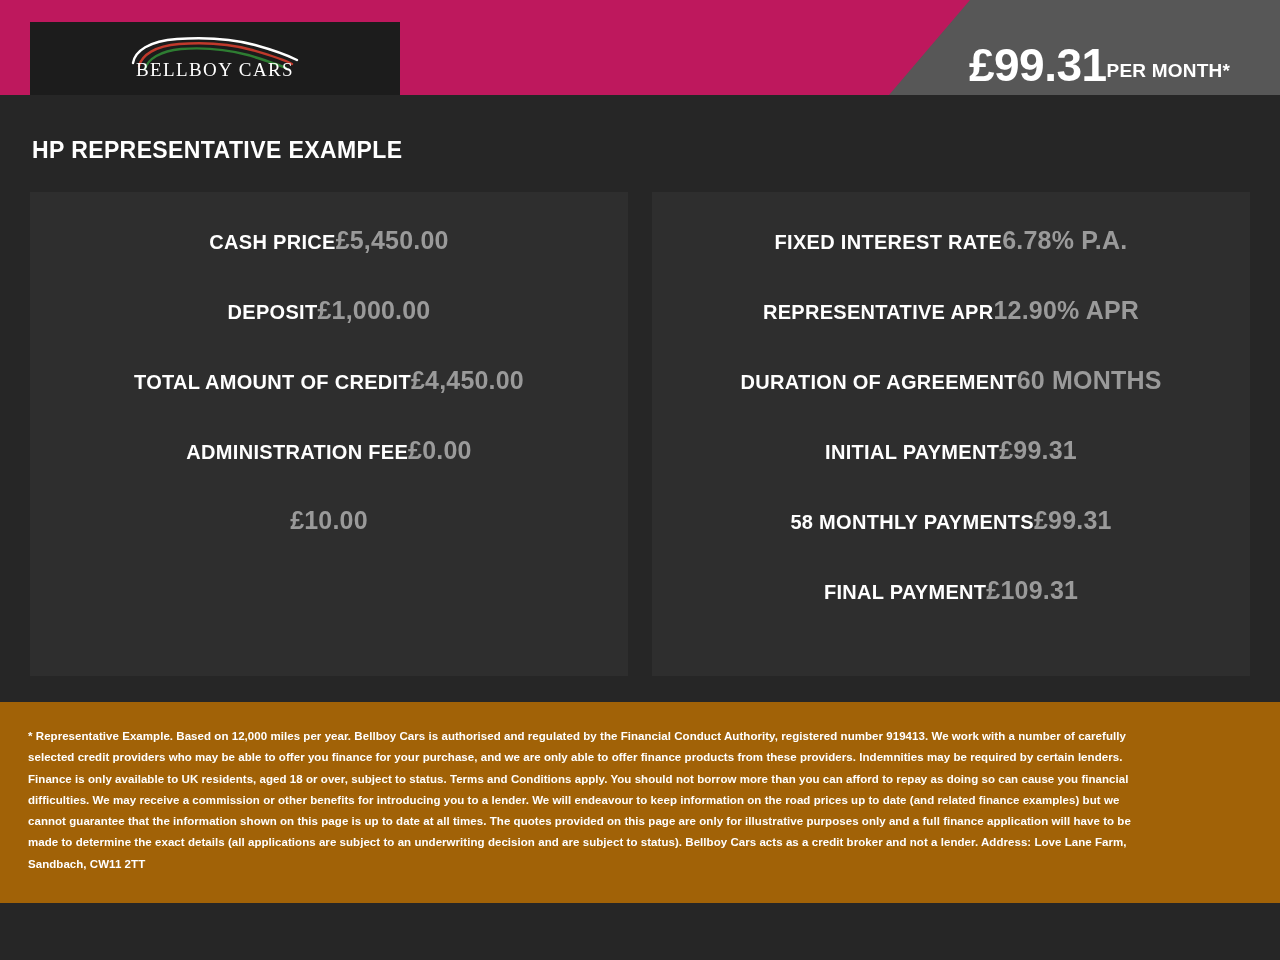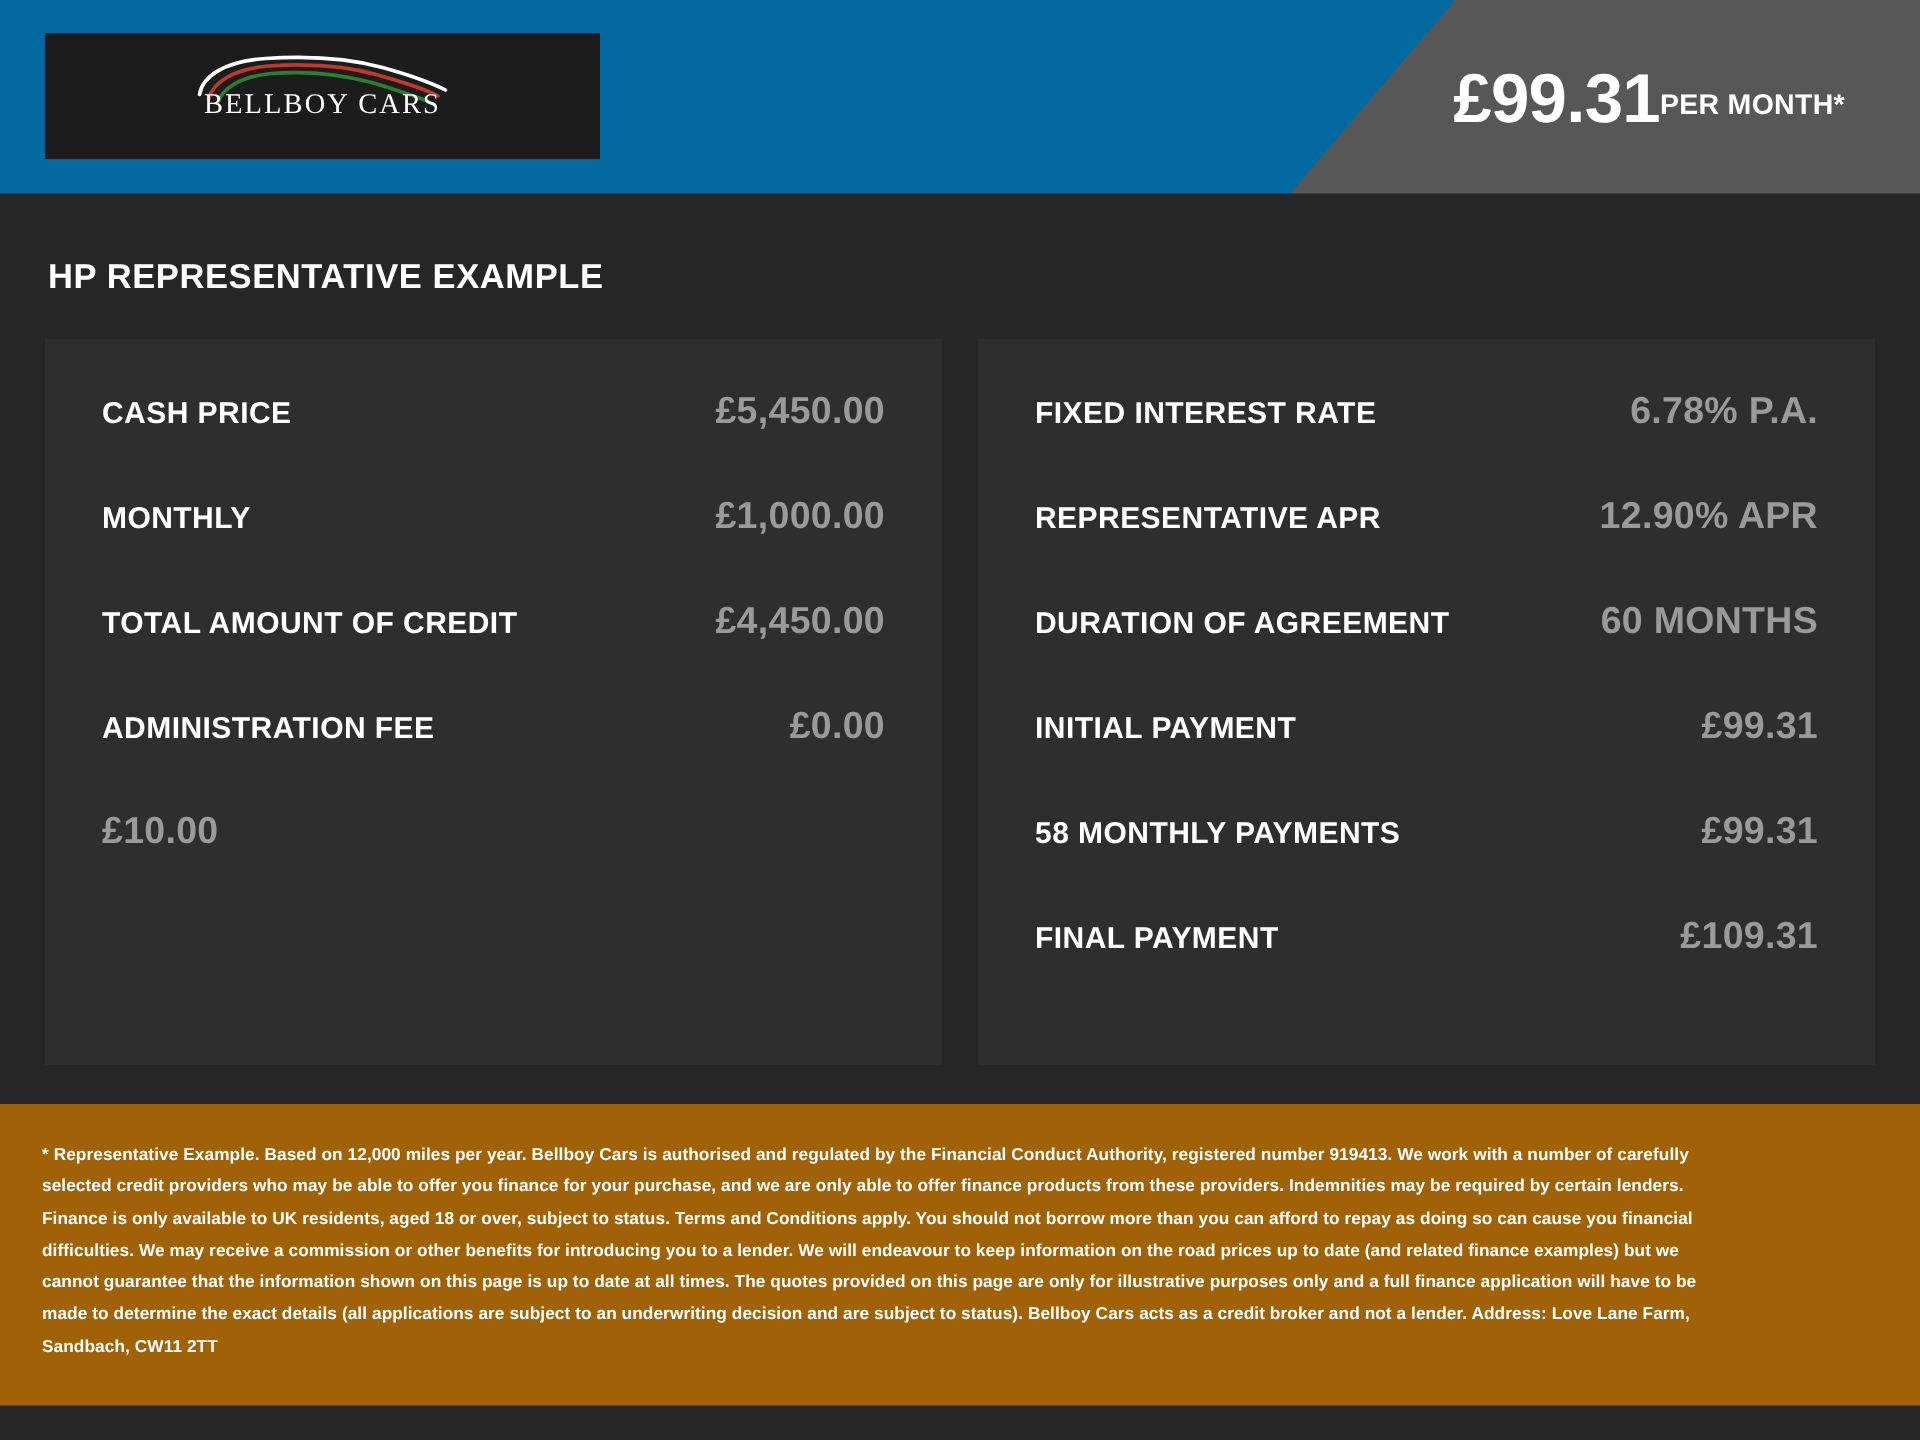--- a/index.html
+++ b/index.html
@@ -23,8 +23,8 @@
   
   .header {
     position: relative;
-    height: 129px;
-    background: #0369a1;
+    height: 95px;
+    background: #be185d;
     overflow: hidden;
   }
   .logo-box {

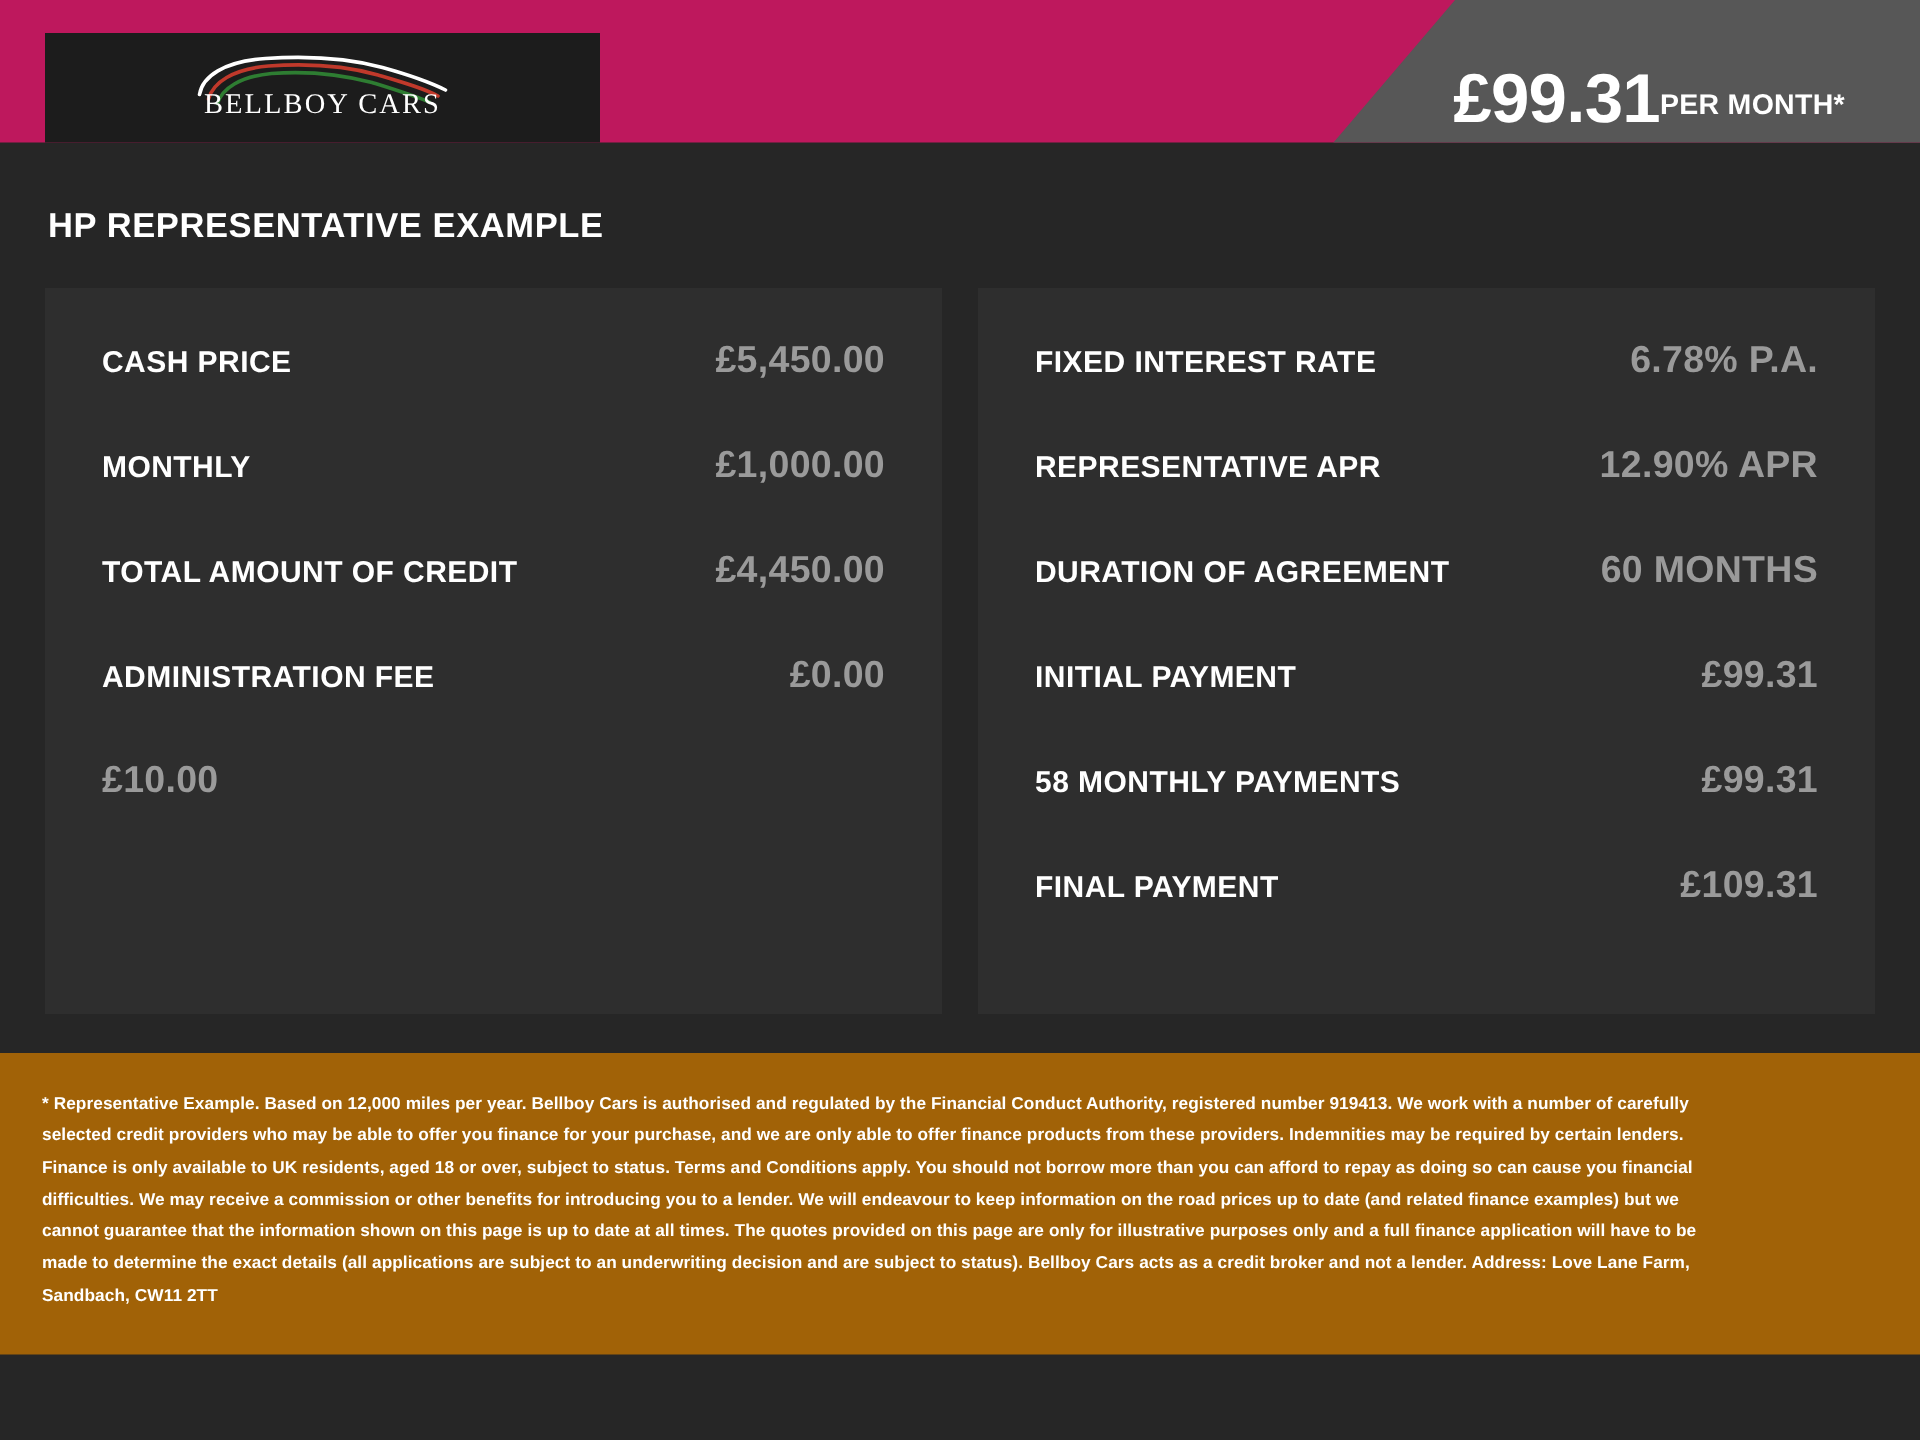--- a/index.html
+++ b/index.html
@@ -114,7 +114,7 @@
   .row {
     display: flex;
     align-items: baseline;
-    justify-content: space-between;
+    justify-content: center;
     height: 70px;
   }
   .row-label {

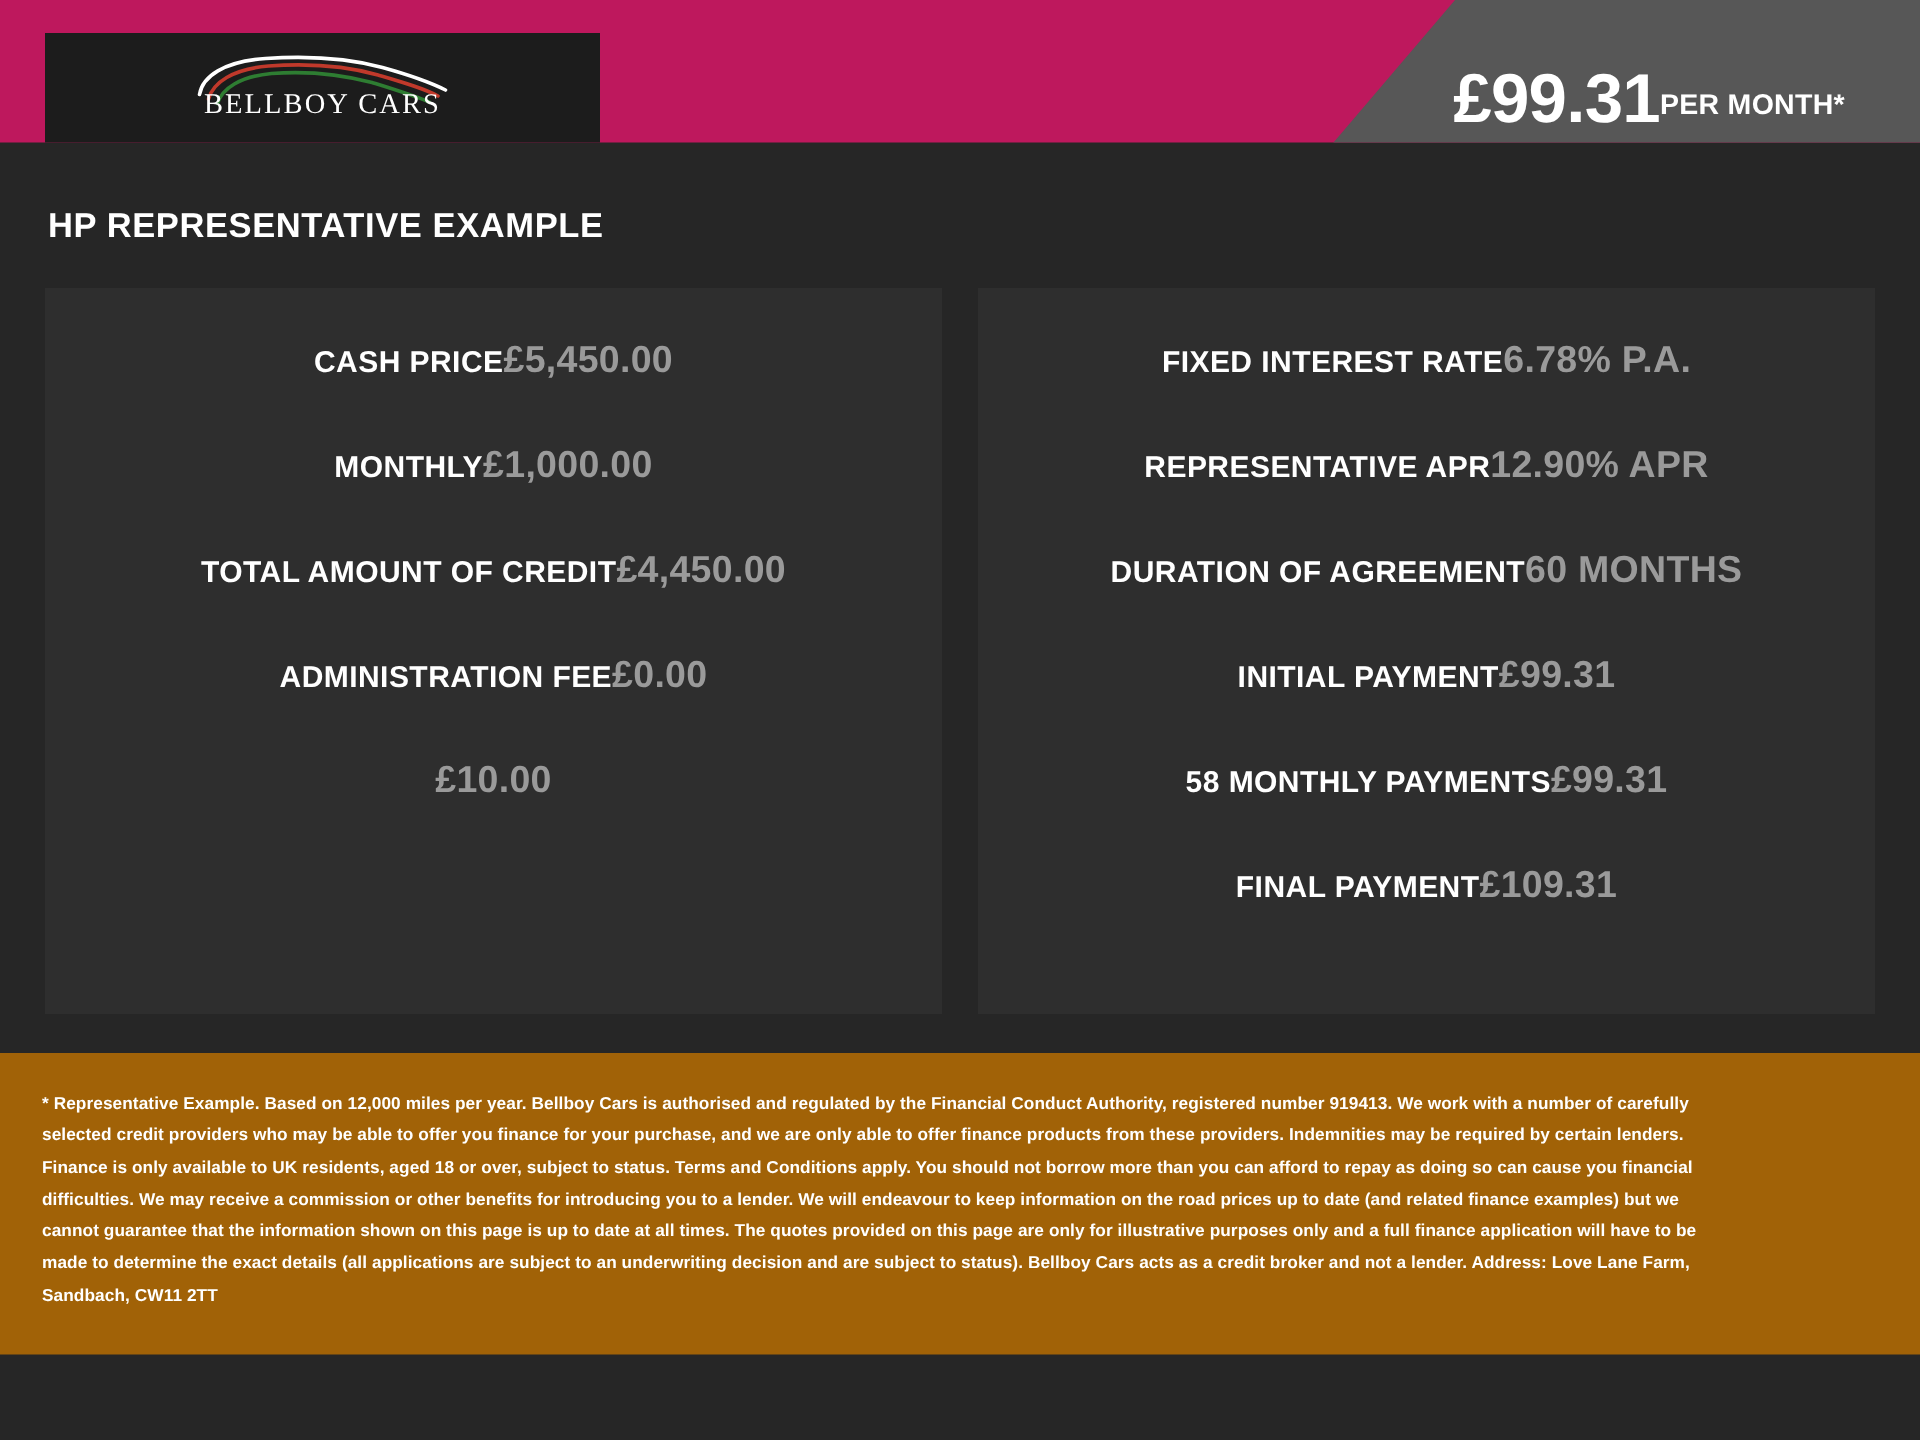--- a/index.html
+++ b/index.html
@@ -185,7 +185,7 @@
         <span class="row-value">£5,450.00</span>
       </div>
       <div class="row">
-        <span class="row-label">MONTHLY</span>
+        <span class="row-label">DEPOSIT</span>
         <span class="row-value">£1,000.00</span>
       </div>
       <div class="row">

